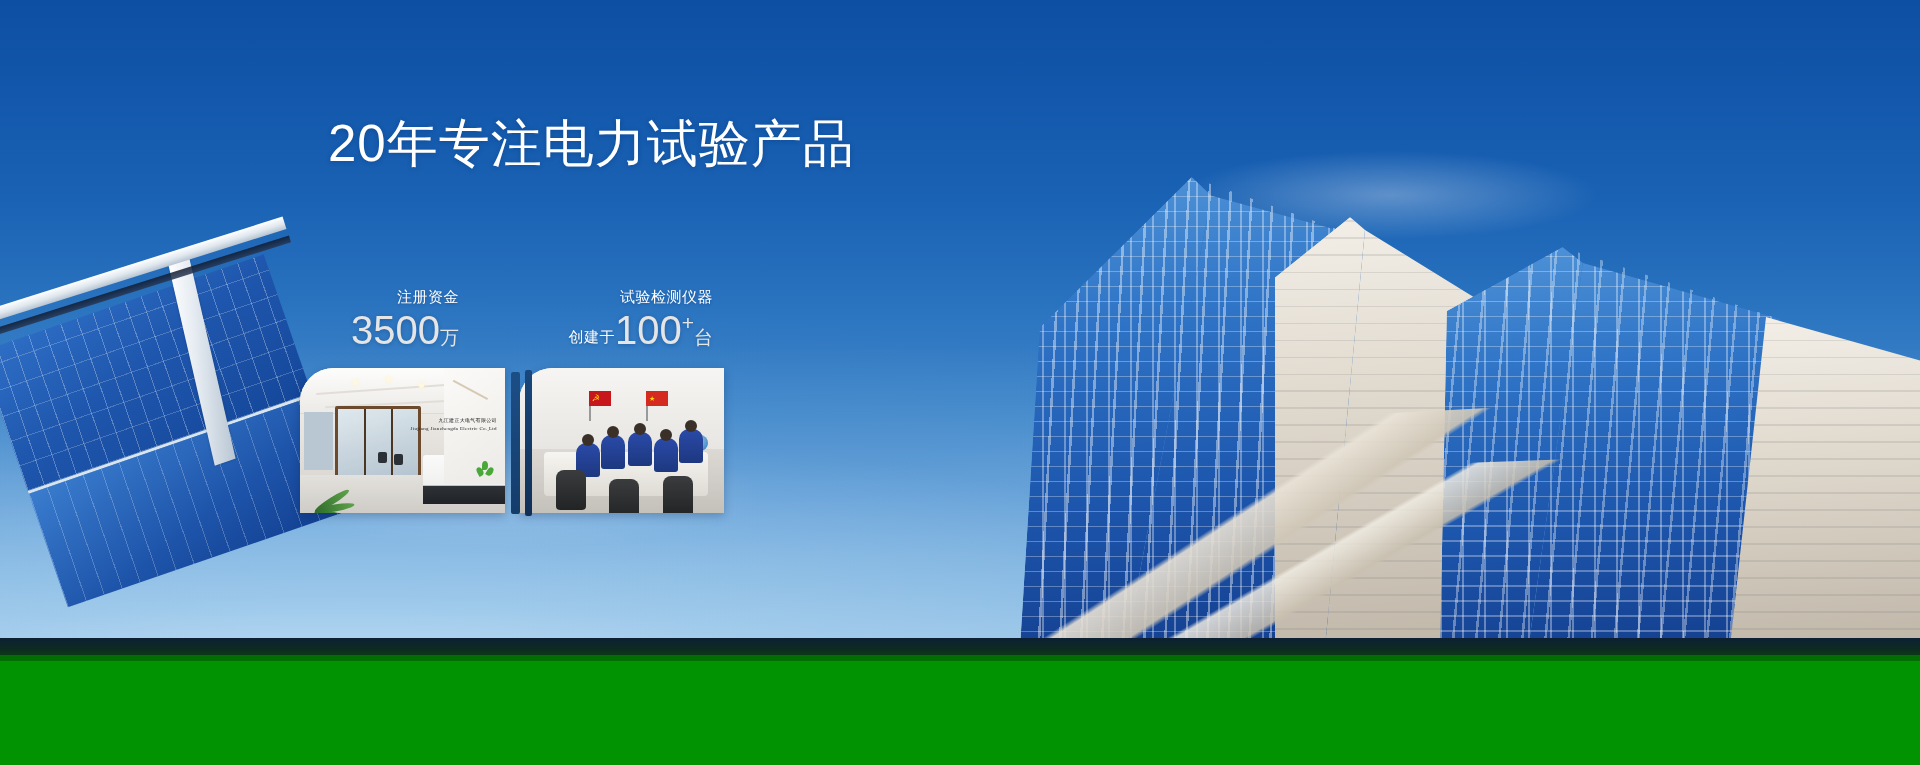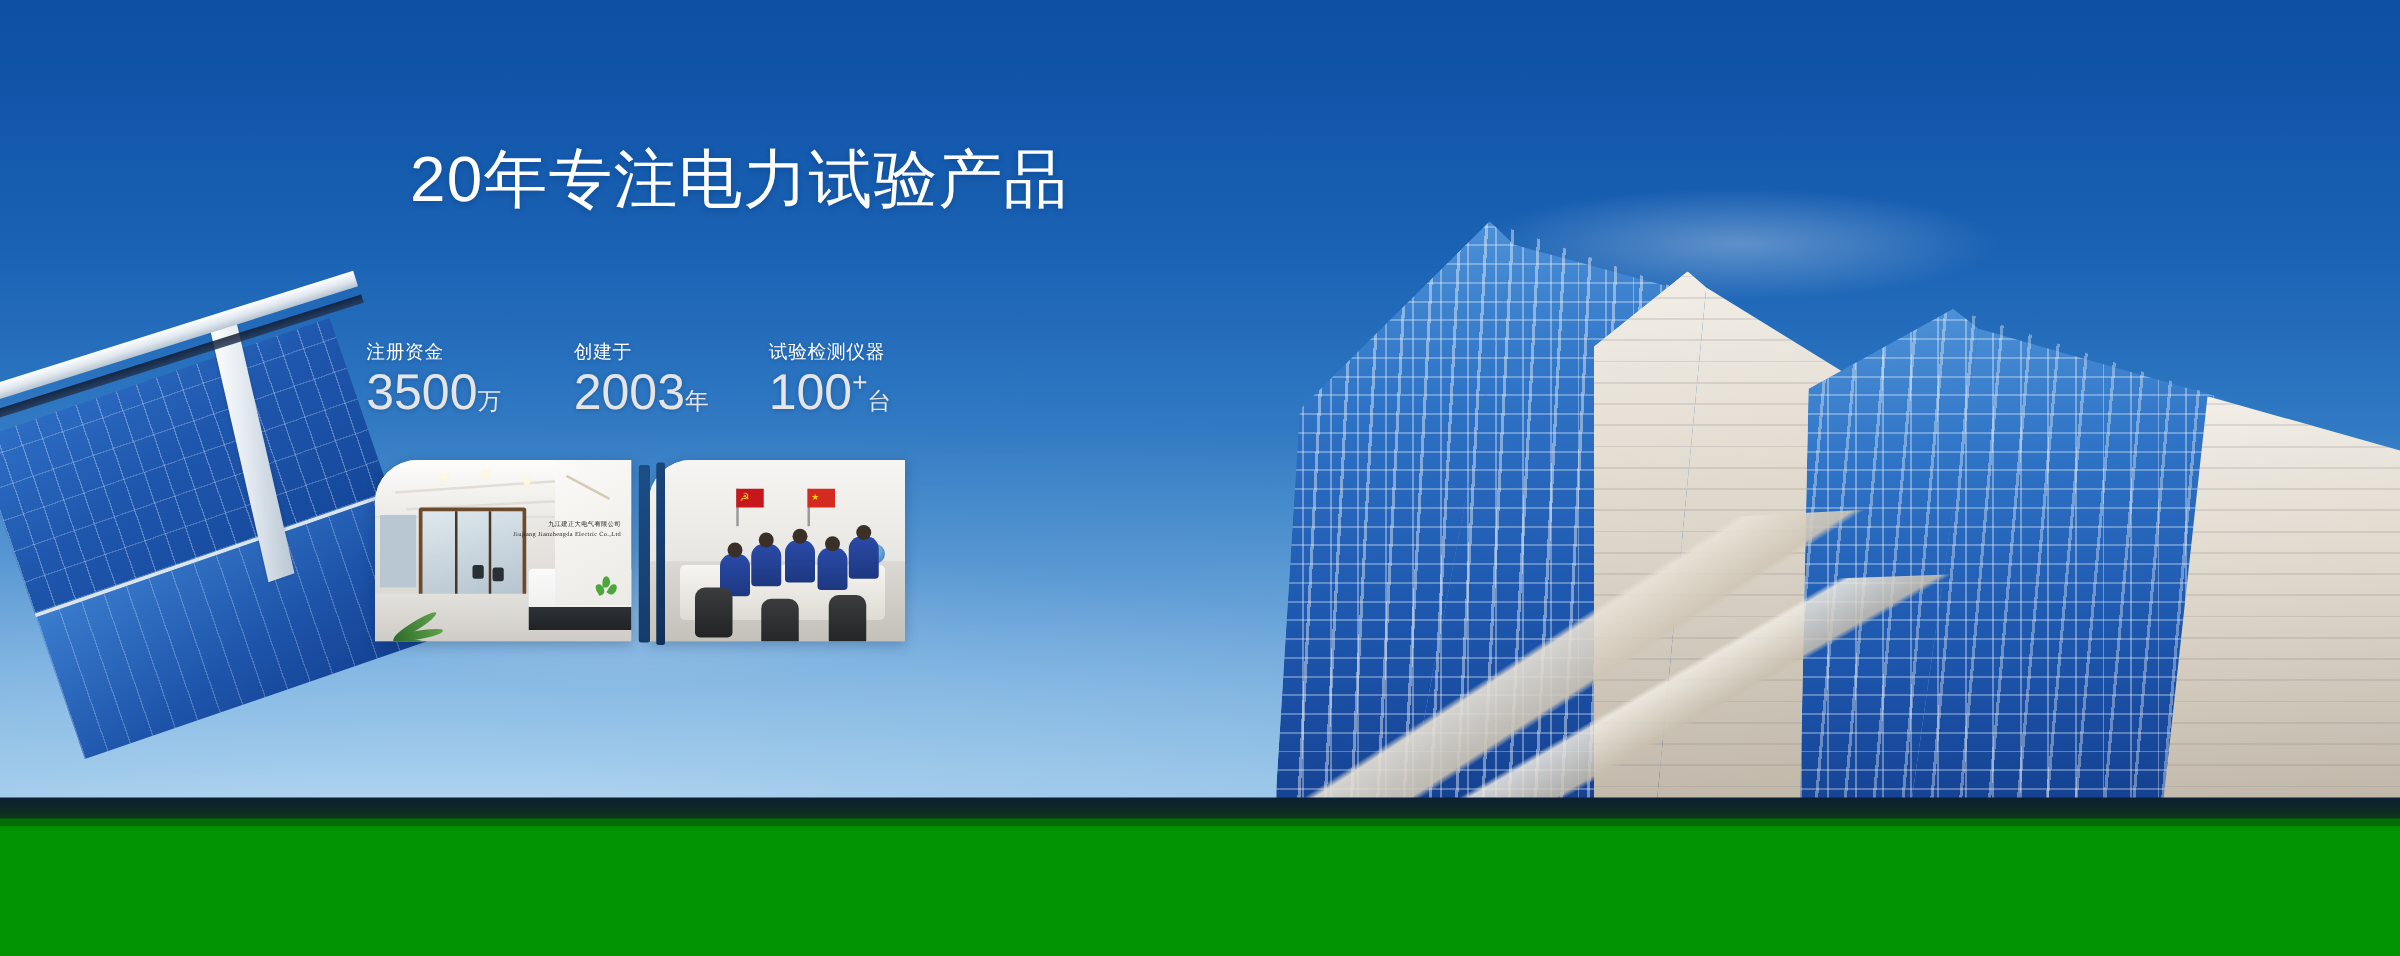--- a/index.html
+++ b/index.html
@@ -174,8 +174,8 @@
   .headline .ln{ display:block; }
 
   .stats{
-    position:absolute; left:293px; top:272px;
-    display:flex; align-items:flex-end;
+    position:absolute; left:293px; top:288px;
+    display:flex; align-items:flex-end;text-align:right;
   }
   .stat{ margin-right:0; }
   .stat .s-label{

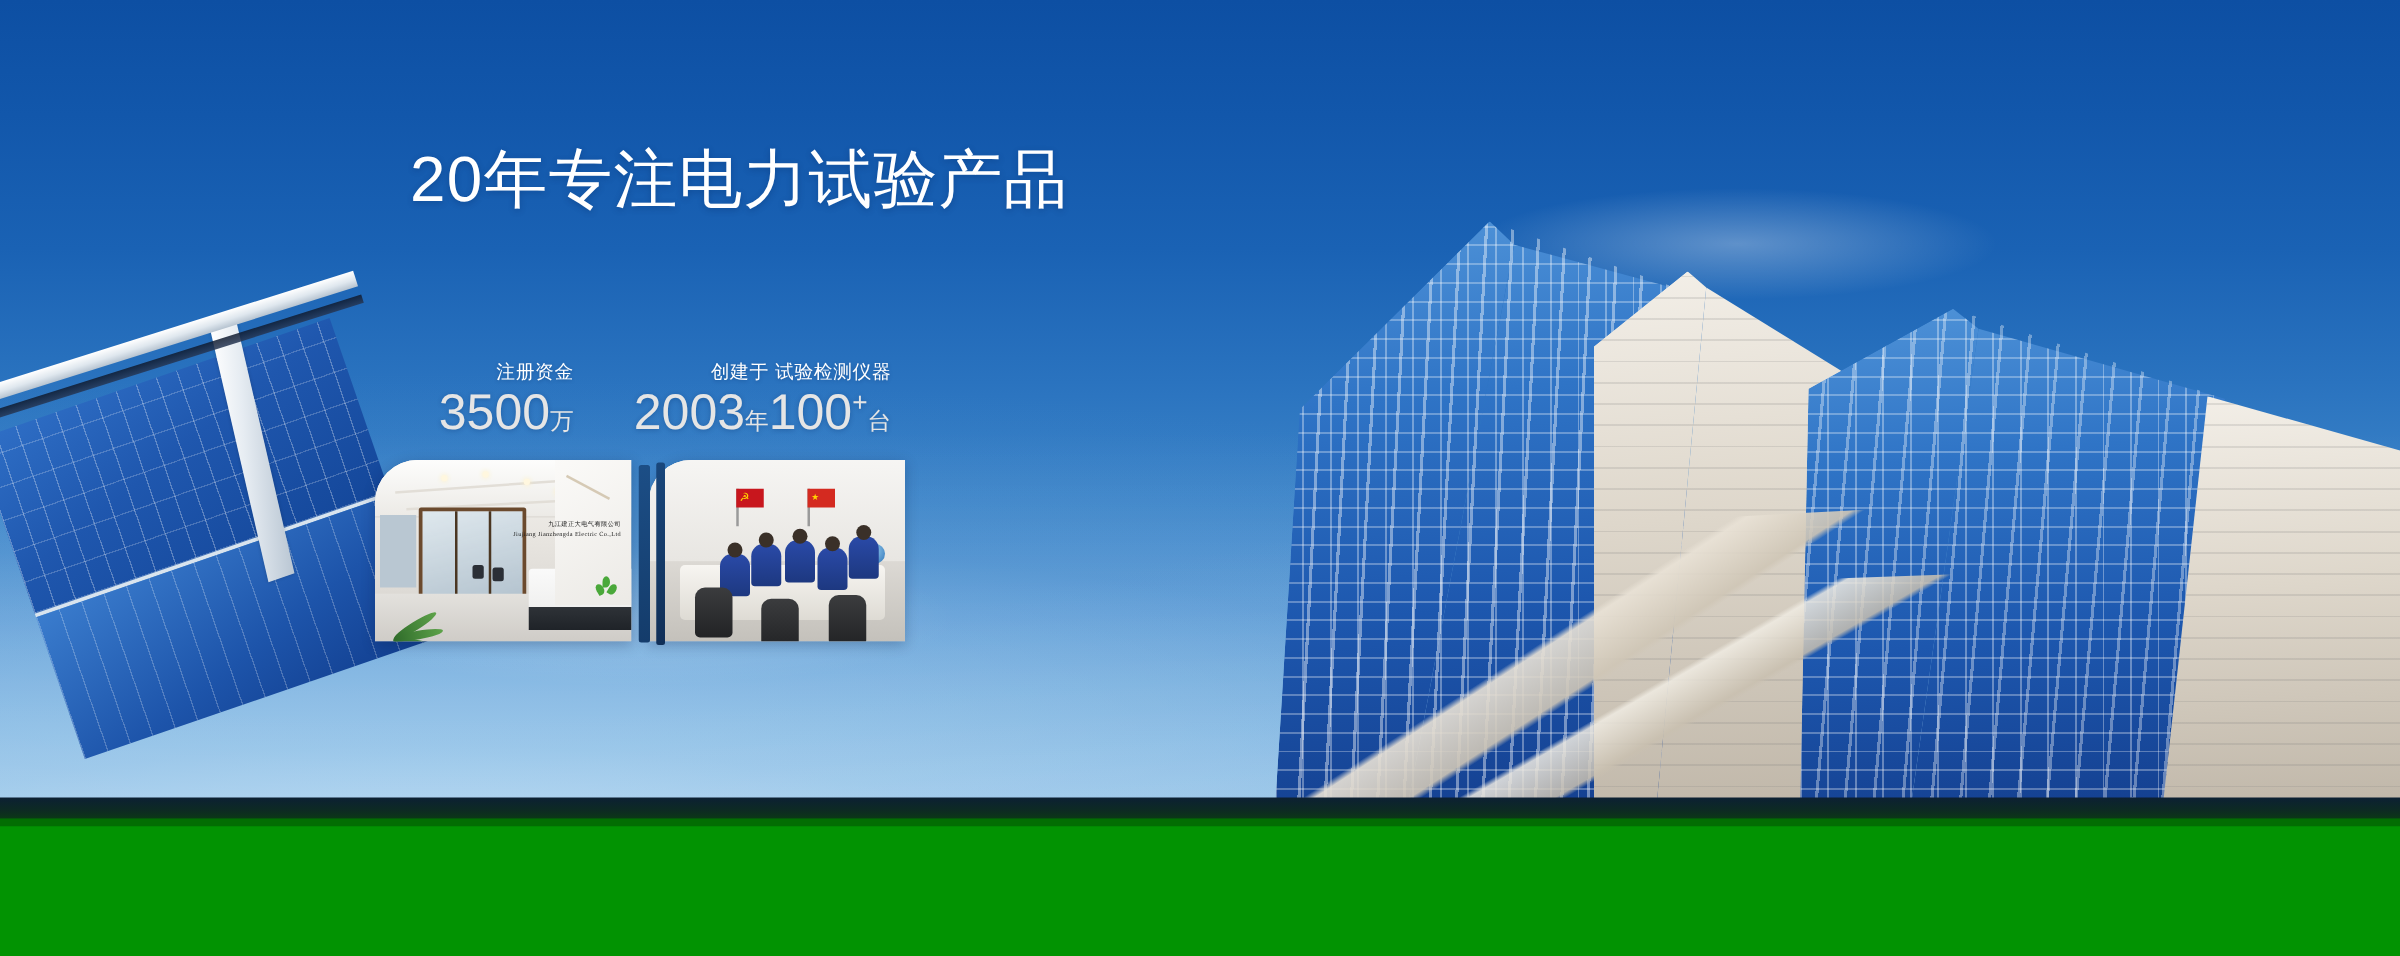--- a/index.html
+++ b/index.html
@@ -397,7 +397,6 @@
 
     <div class="stat" style="width:156px;">
       <span class="s-label">创建于</span>
-      <span class="s-value"><span>2003</span><span class="s-unit">年</span></span>
     </div>
 
     <div class="stat">

